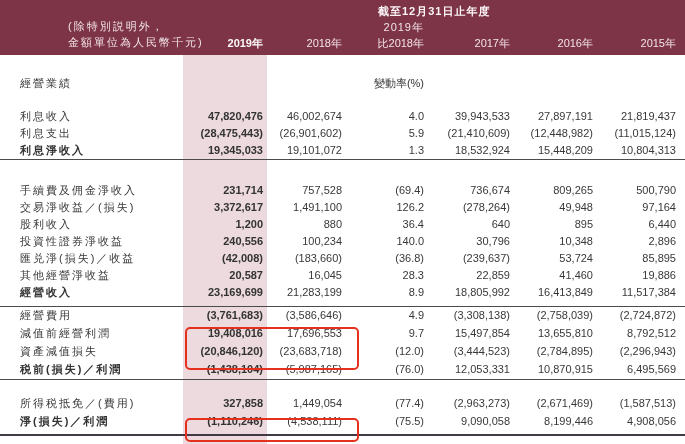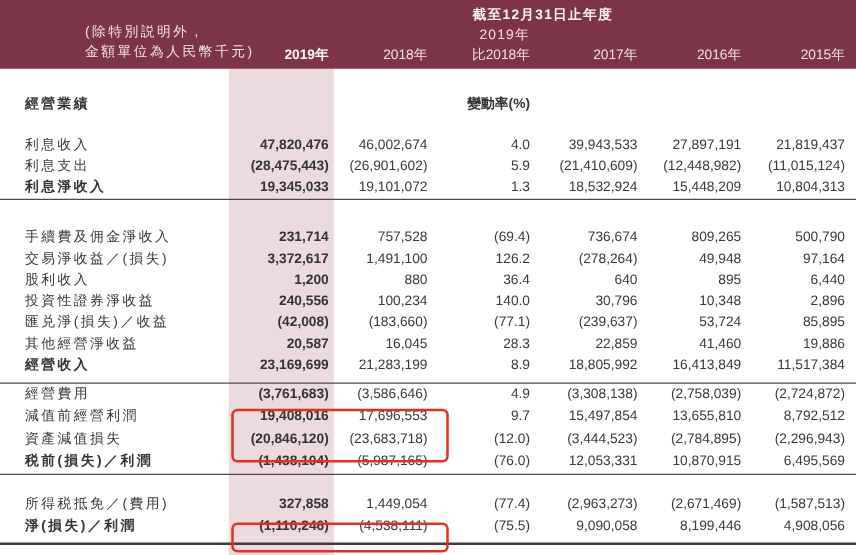--- a/index.html
+++ b/index.html
@@ -30,7 +30,7 @@
   .tbody{position:relative;z-index:1;padding-top:55px;}
   .row{height:17px;line-height:17px;}
   .row0{margin-top:20px;}
-  .row0 .label,.row0 .cchg{font-weight:bold;color:#333;}
+  .row0 .label,.row0 .cchg{font-weight:normal;color:#333;}
   .row .c19{font-weight:bold;color:#333;}
   .total .label{font-weight:bold;color:#333;}
   .g1{margin-top:16px;}

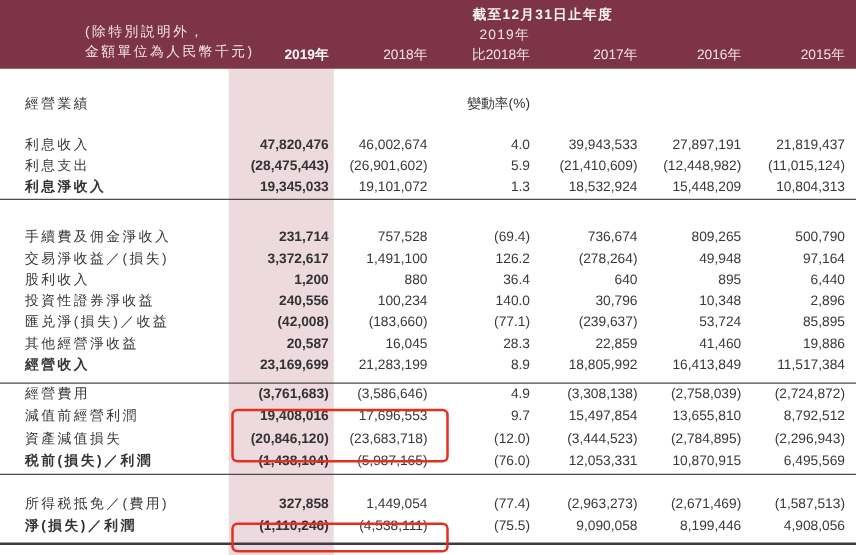--- a/index.html
+++ b/index.html
@@ -151,7 +151,7 @@
     <div class="cell label">匯兑淨(損失)／收益</div>
     <div class="cell n c19">(42,008)</div>
     <div class="cell n c18">(183,660)</div>
-    <div class="cell n cchg">(77.1)</div>
+    <div class="cell n cchg">(36.8)</div>
     <div class="cell n c17">(239,637)</div>
     <div class="cell n c16">53,724</div>
     <div class="cell n c15">85,895</div>

